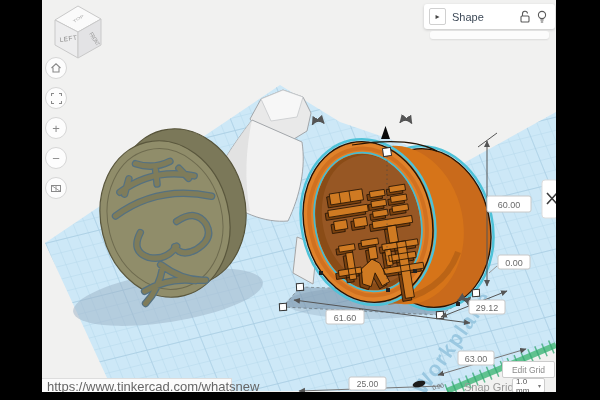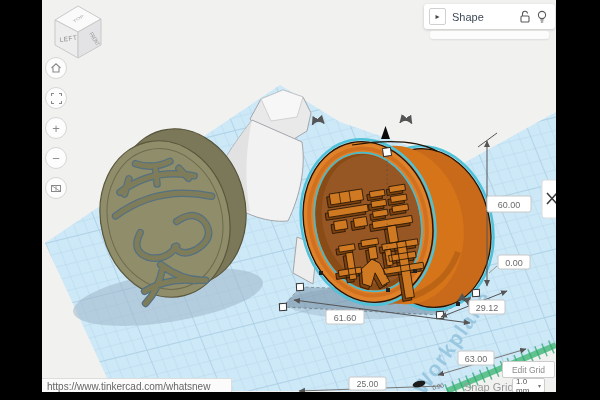--- a/index.html
+++ b/index.html
@@ -36,7 +36,7 @@
   #snap-select .chev{font-size:6px;color:#777;}
   
   #url-tip{position:absolute;left:42px;top:378px;width:190px;height:15px;background:#fbfbfb;
-    border:1px solid #ddd;border-left:none;border-bottom:none;font-size:10px;color:#666;
+    border:1px solid #ddd;border-left:none;border-bottom:none;font-size:13px;color:#666;
     display:flex;align-items:center;padding-left:5px;box-sizing:border-box;}
   svg text{font-family:"Liberation Sans",sans-serif;}
 </style>

